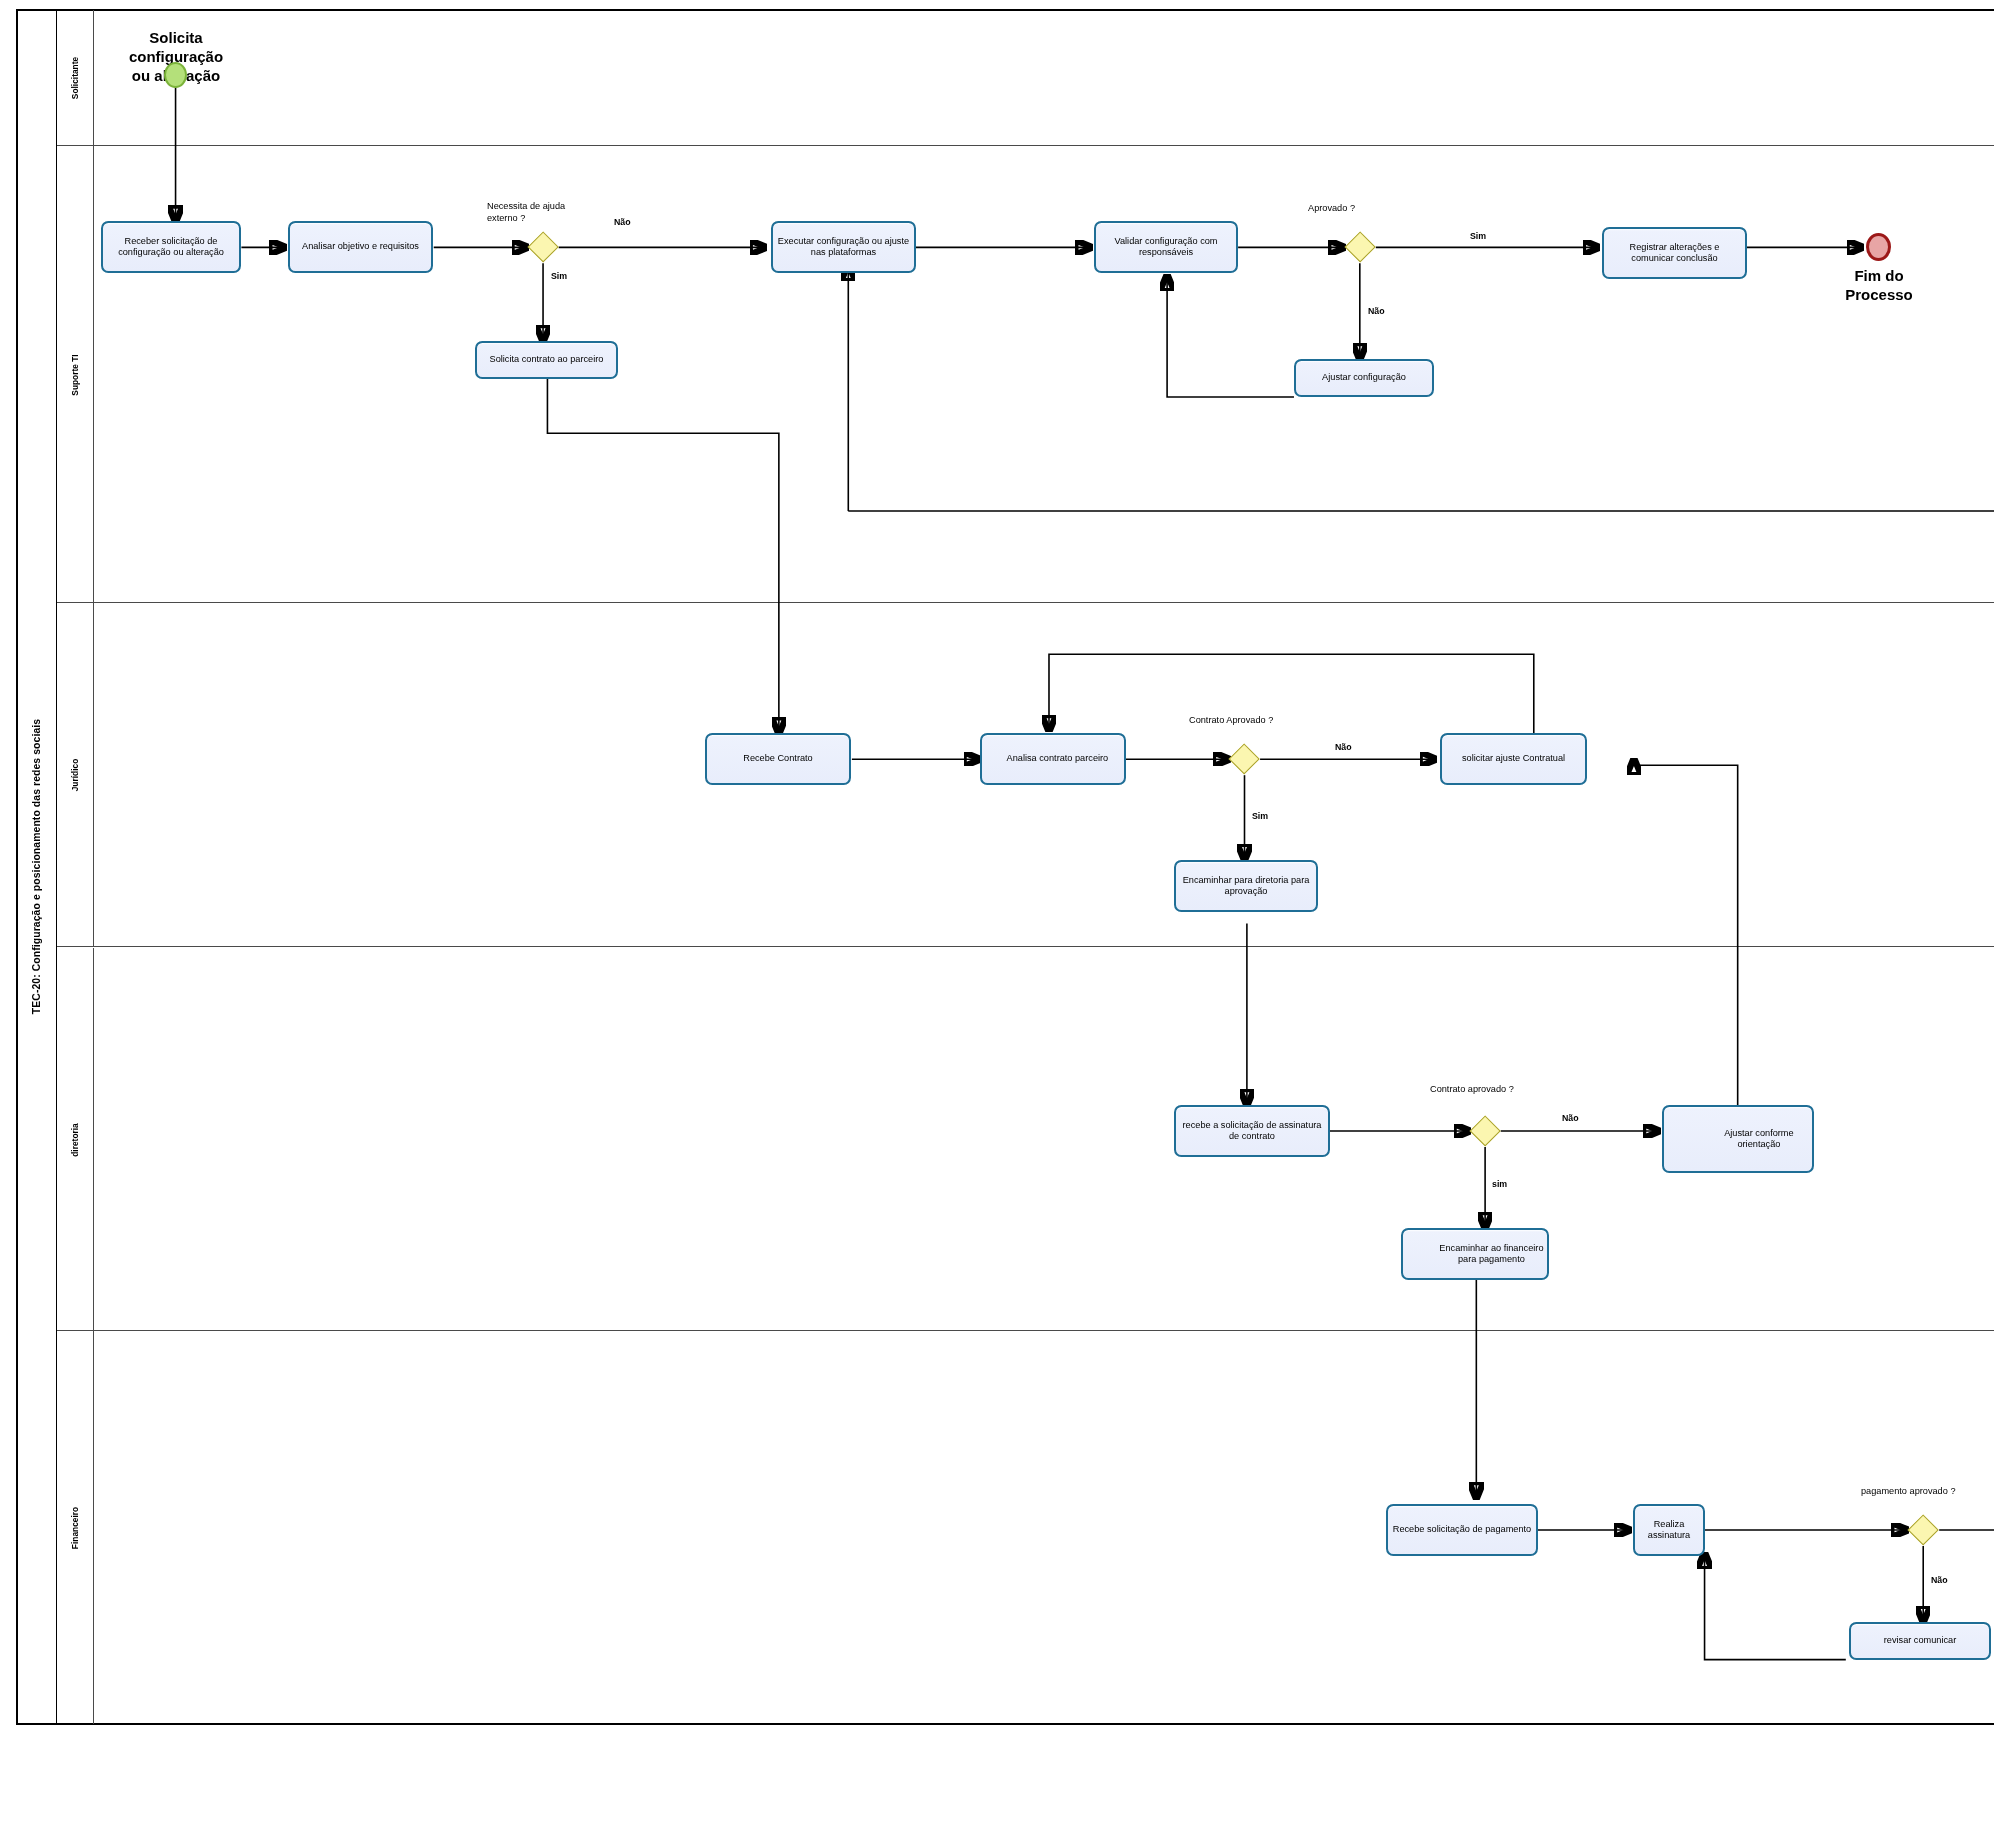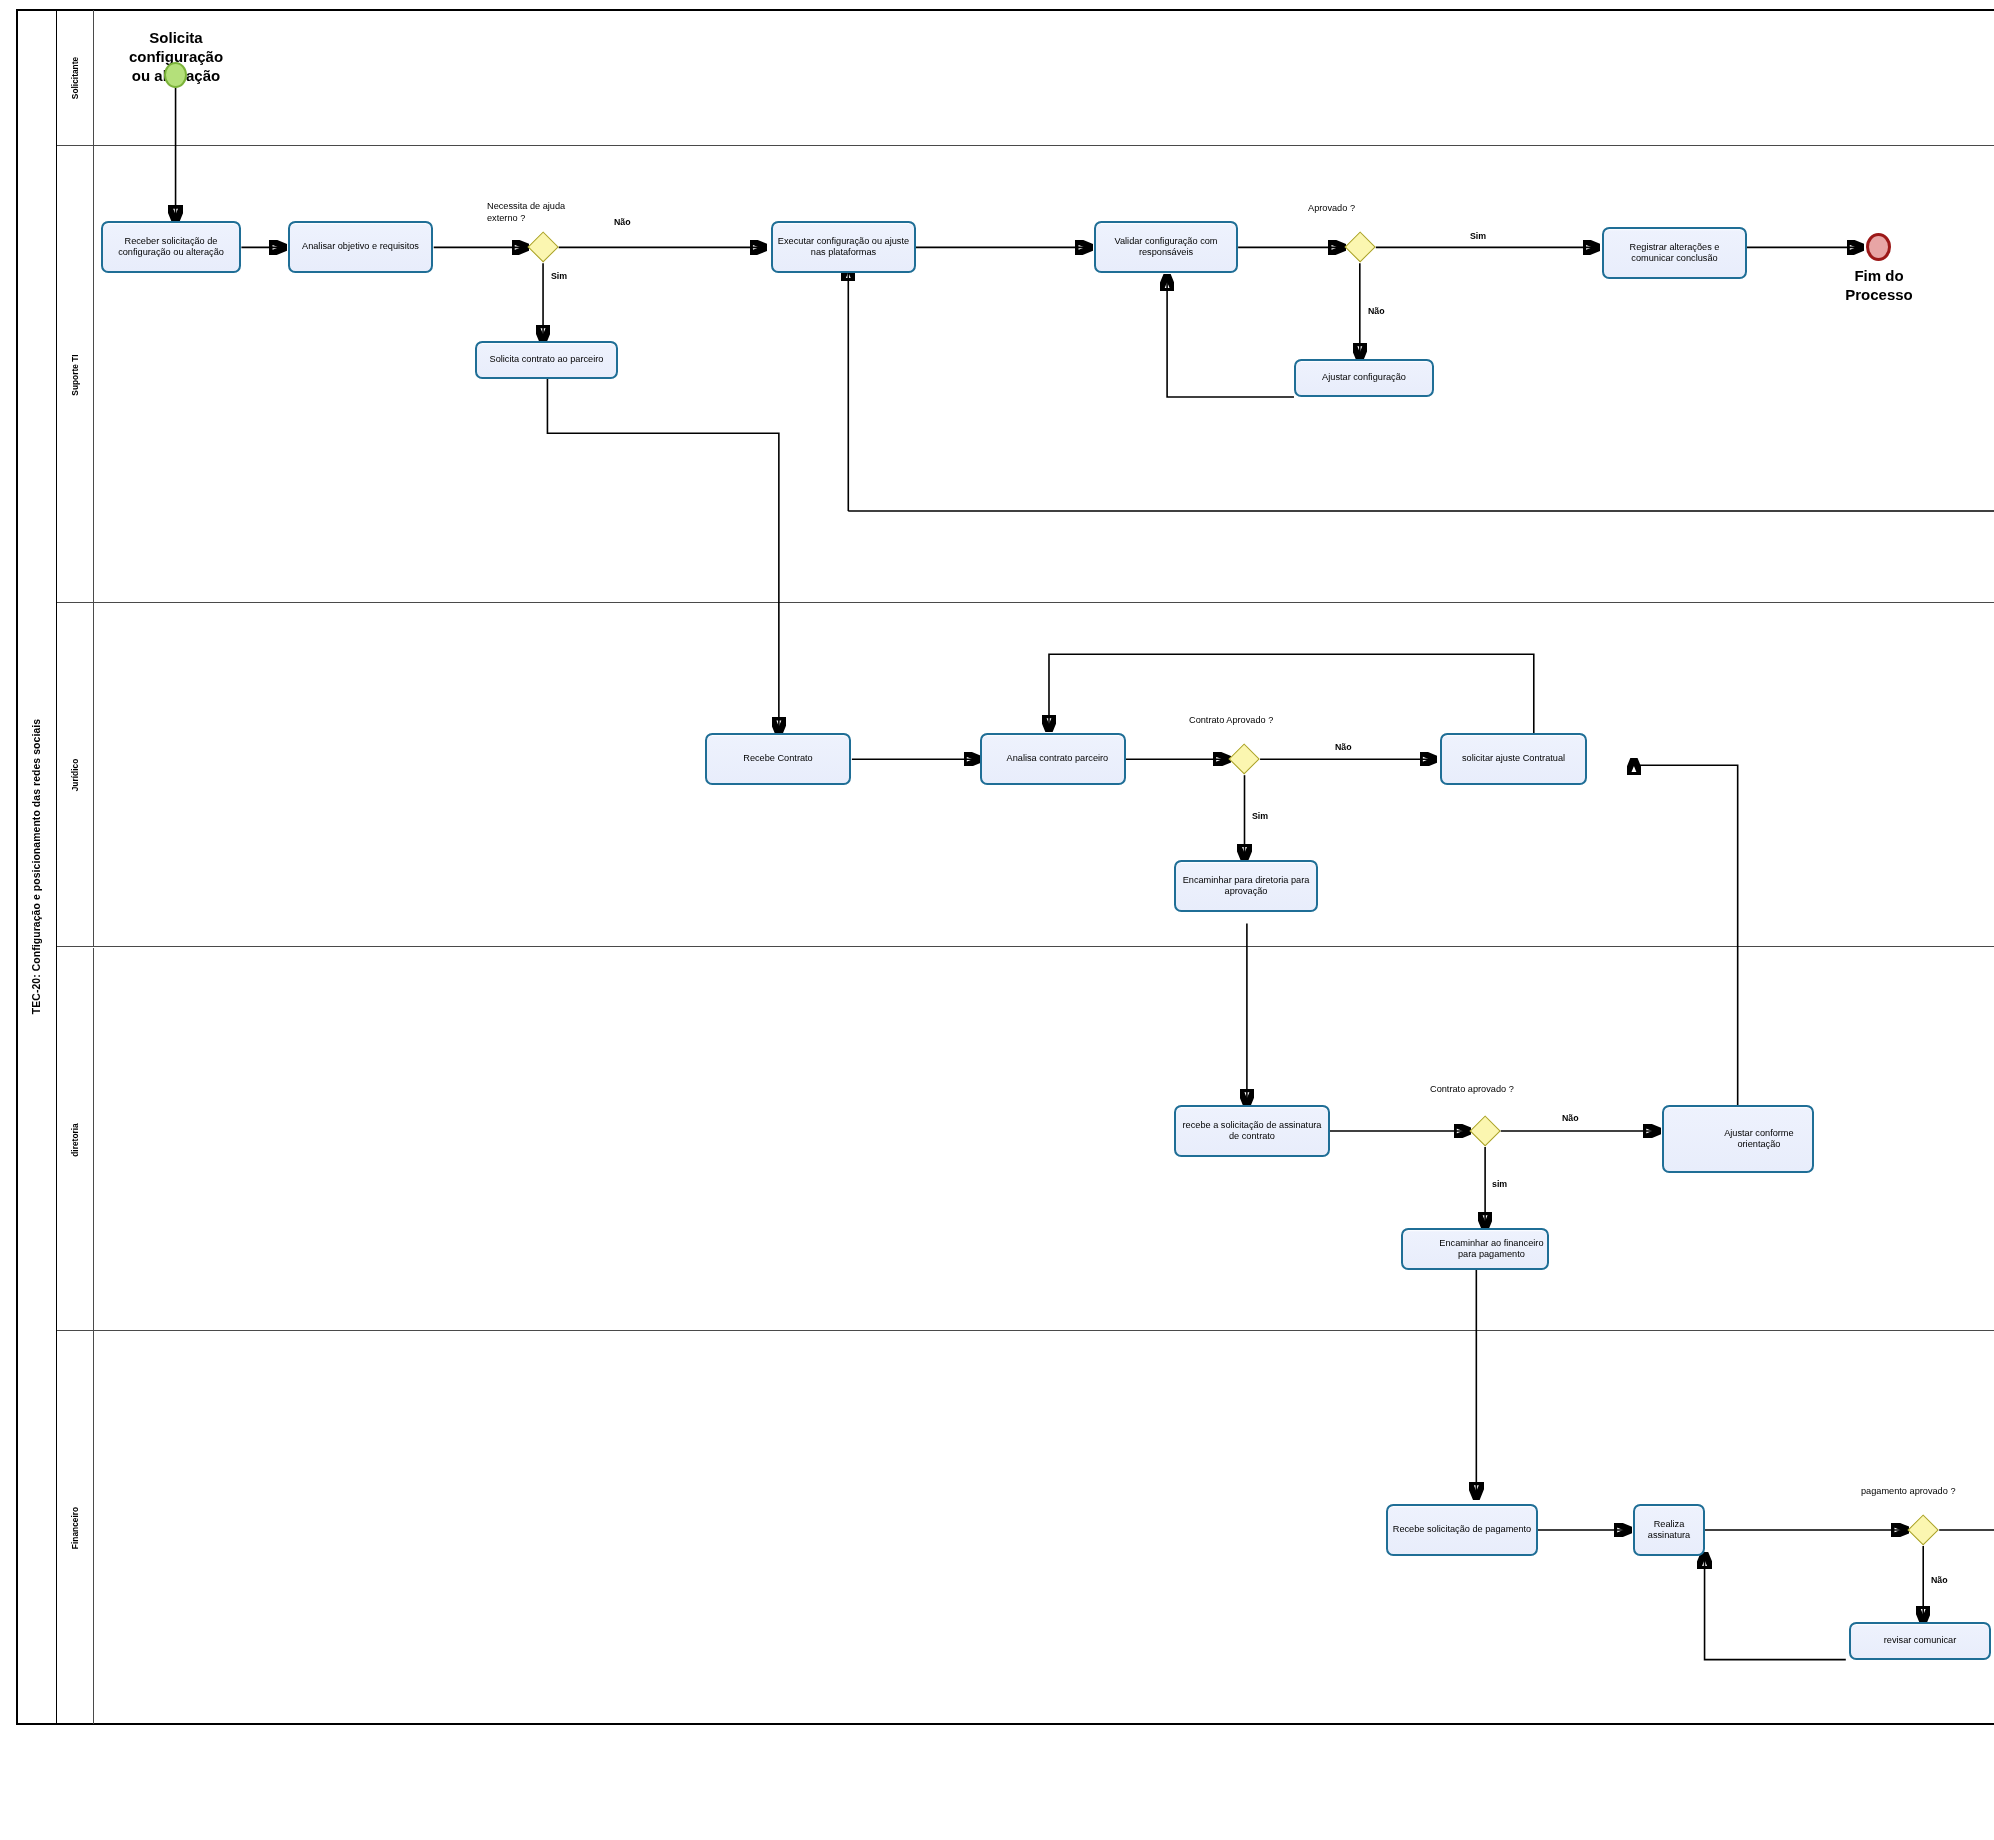--- a/index.html
+++ b/index.html
@@ -267,7 +267,7 @@
 
   <div class="task" style="left:1662px;top:1105px;width:152px;height:68px;padding-left:45px;">Ajustar conforme orientação</div>
 
-  <div class="task" style="left:1401px;top:1228px;width:148px;height:42px;padding-left:36px;">Encaminhar ao financeiro para pagamento</div>
+  <div class="task" style="left:1401px;top:1228px;width:148px;height:52px;padding-left:36px;">Encaminhar ao financeiro para pagamento</div>
 
   <div class="task" style="left:1386px;top:1504px;width:152px;height:52px;">Recebe solicitação de pagamento</div>
 

